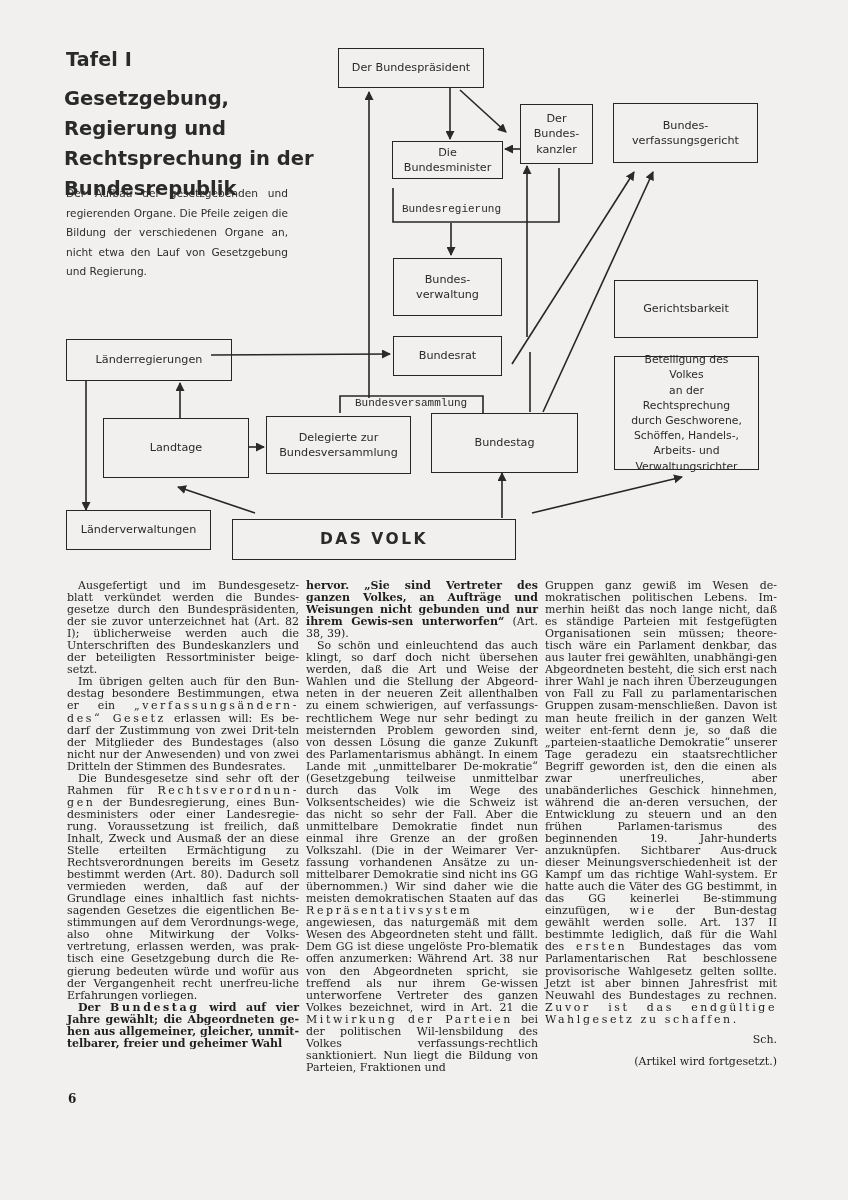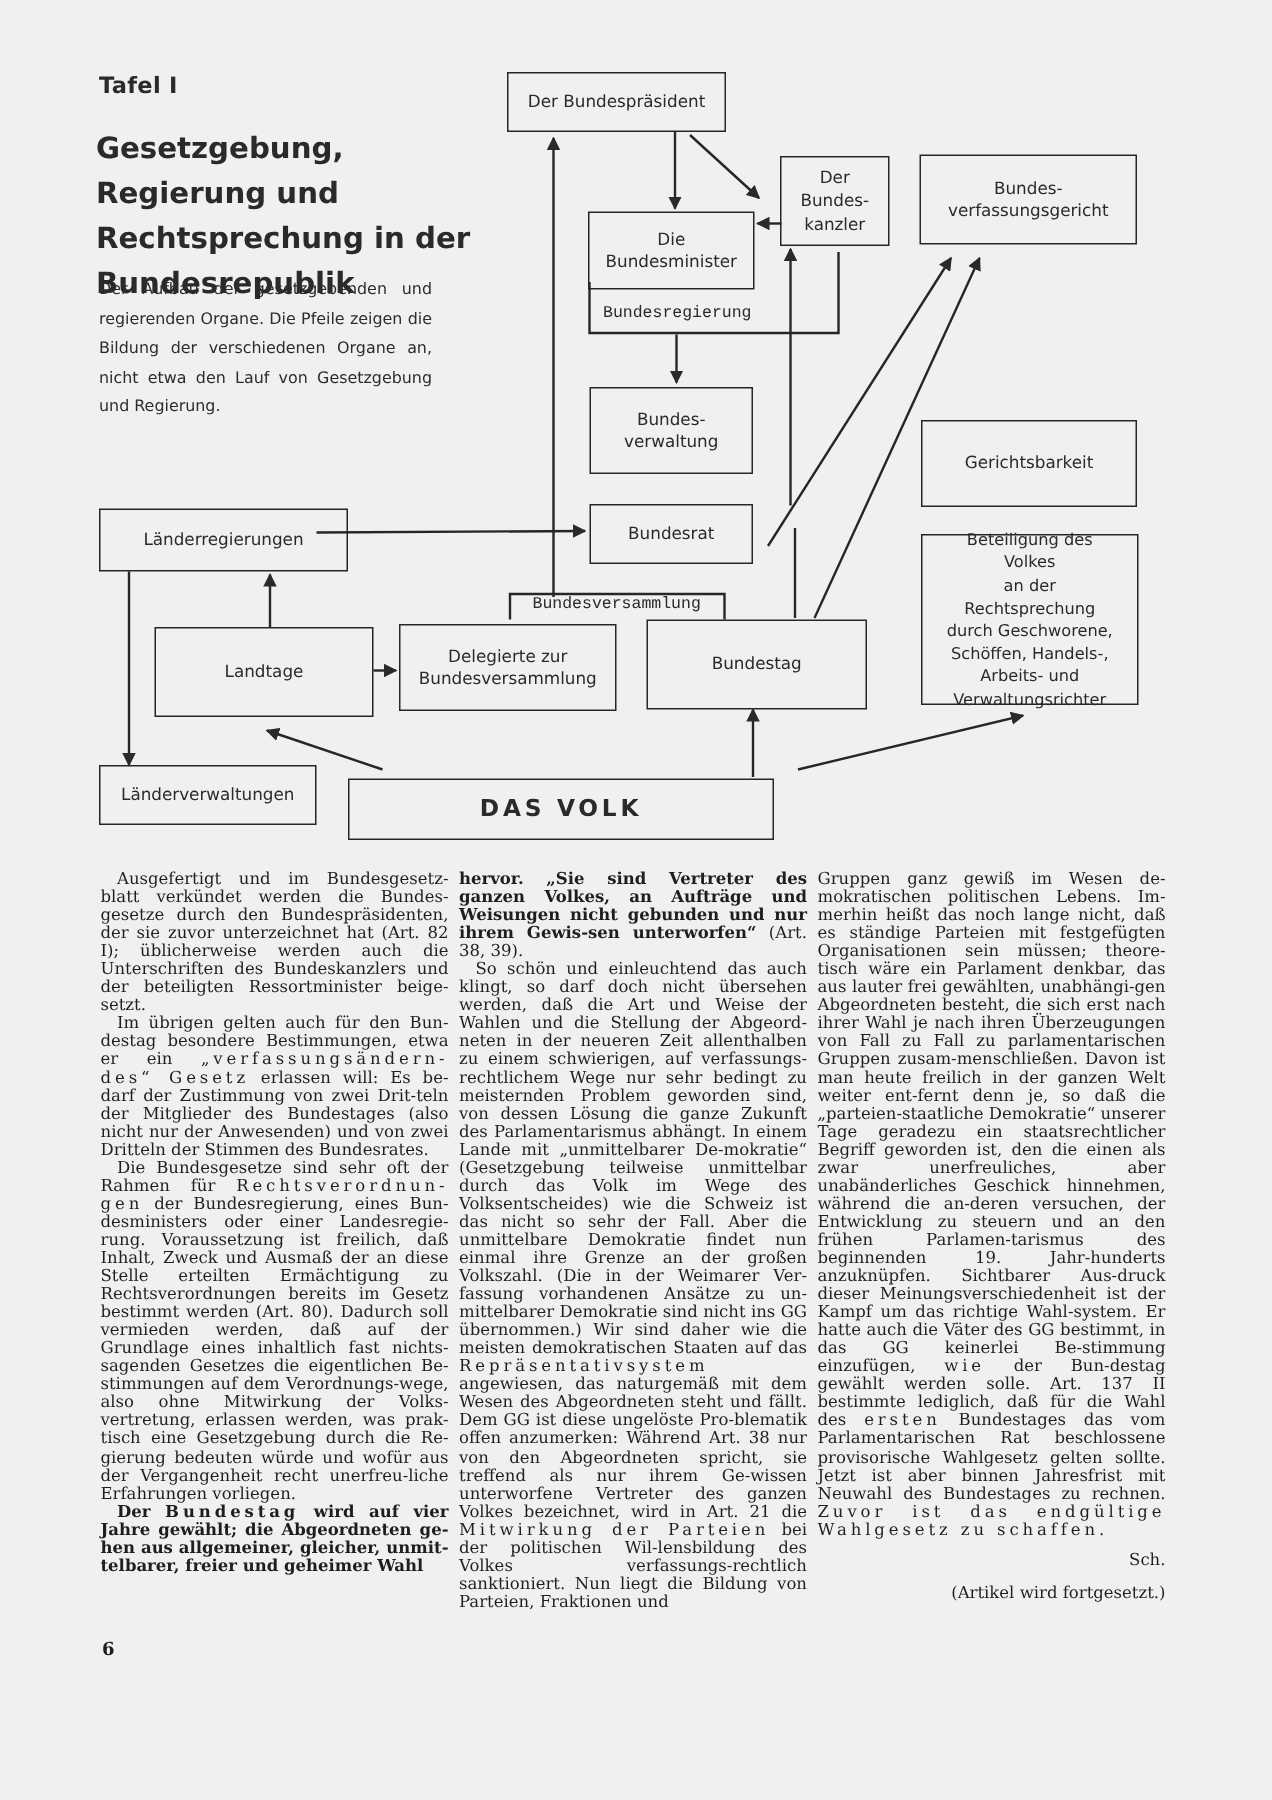--- a/index.html
+++ b/index.html
@@ -10,7 +10,7 @@
       color: #1c1c1c;
     }
     .page { position: absolute; inset: 0; }
-    .tafel { position: absolute; left: 66px; top: 48px; font-weight: bold; font-size: 15px; color: #2a2a2a; letter-spacing: 0.2px; }
+    .tafel { position: absolute; left: 66px; top: 48px; font-weight: bold; font-size: 19px; color: #2a2a2a; letter-spacing: 0.2px; }
     .title { position: absolute; left: 64px; top: 84px; width: 270px; font-weight: bold; font-size: 19.5px; line-height: 30px; color: #2a2a2a; }
     .intro { position: absolute; left: 66px; top: 184px; width: 222px; font-size: 10.6px; line-height: 19.5px; color: #2c2c2c; text-align: justify; }
     svg.diagram { position: absolute; left: 0; top: 0; }

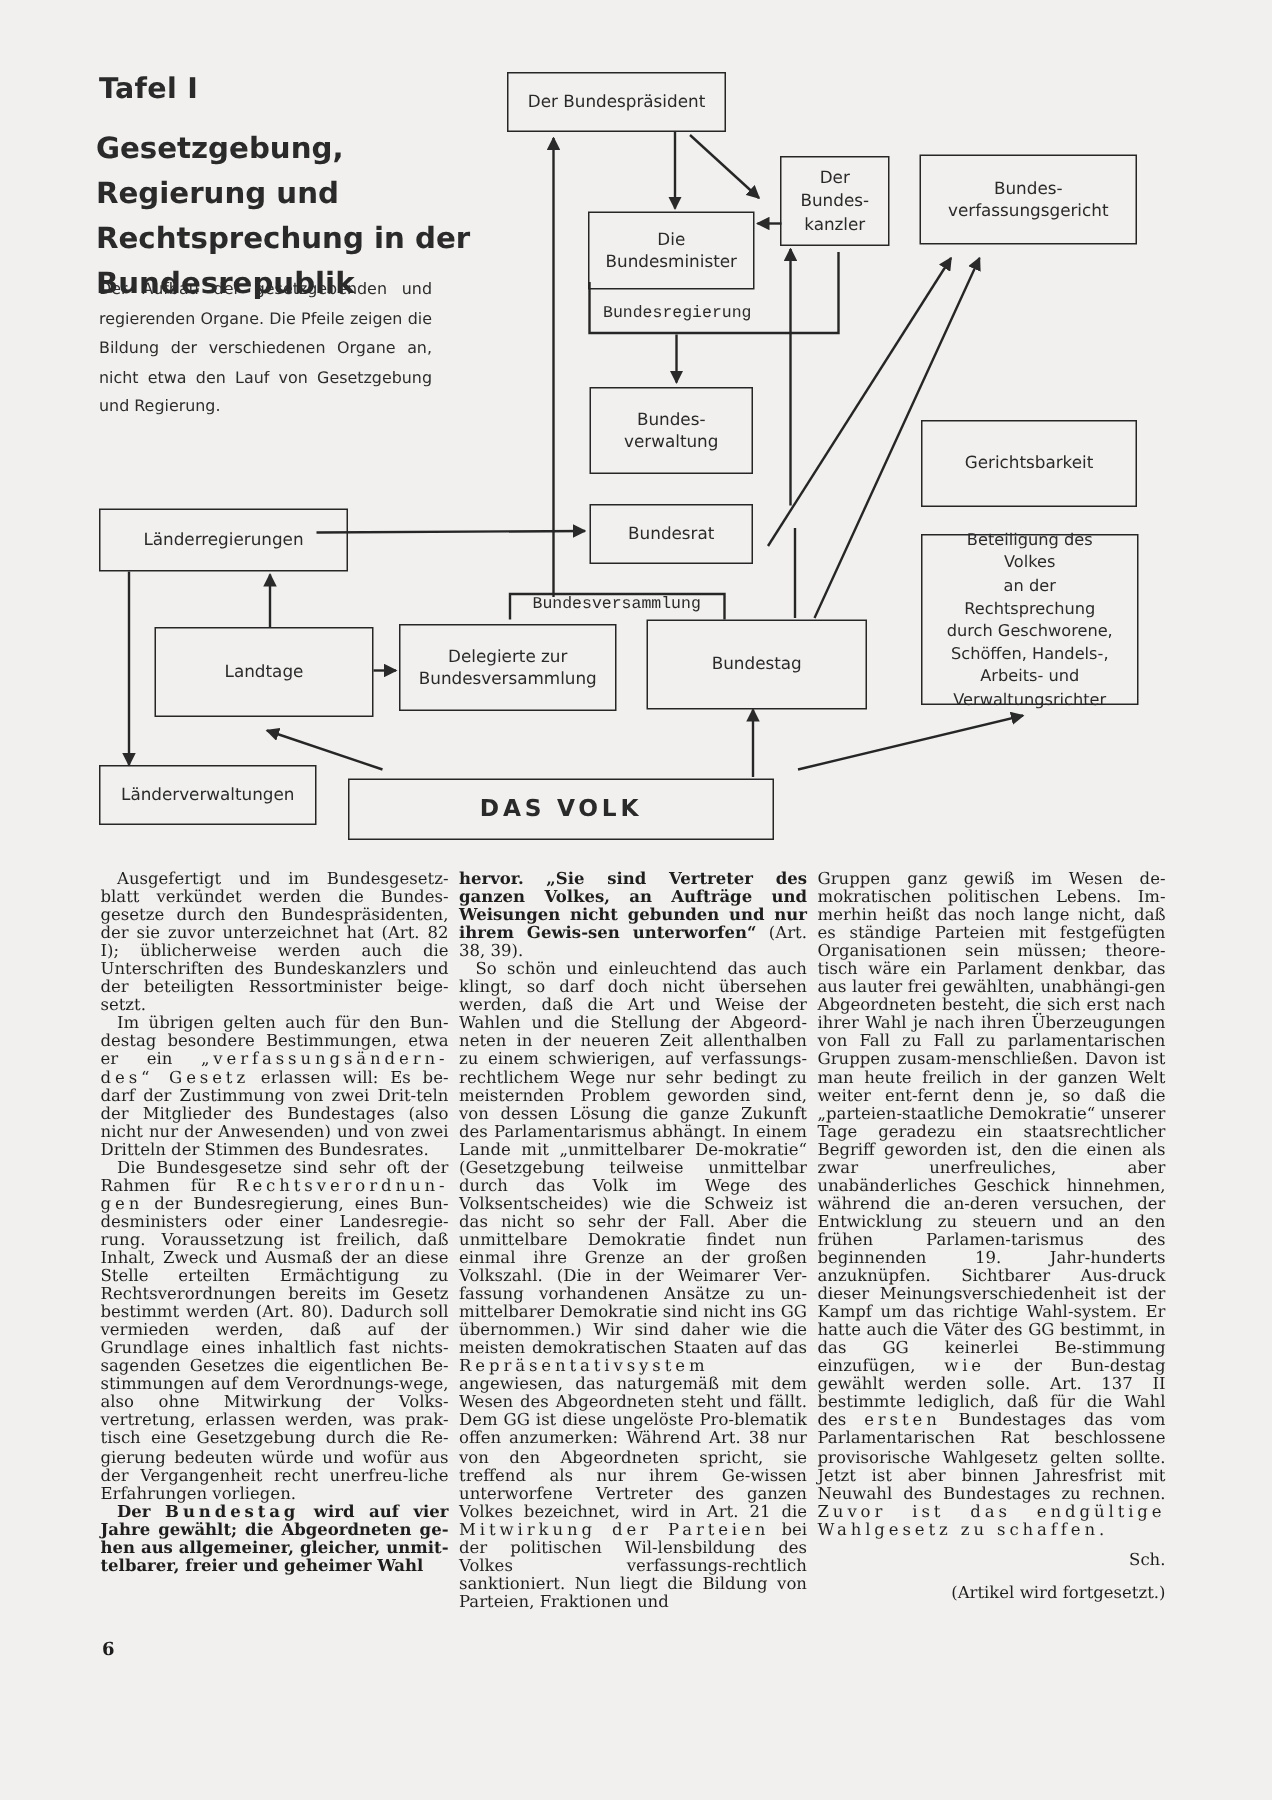--- a/index.html
+++ b/index.html
@@ -92,7 +92,7 @@
   <div class="box" style="left:520px;top:104px;width:73px;height:60px;">Der
 Bundes-
 kanzler</div>
-  <div class="box" style="left:392px;top:141px;width:111px;height:52px;">Die
+  <div class="box" style="left:392px;top:141px;width:111px;height:38px;">Die
 Bundesminister</div>
   <div class="label-plain" style="left:402px;top:203px;">Bundesregierung</div>
   <div class="box" style="left:613px;top:103px;width:145px;height:60px;">Bundes-

